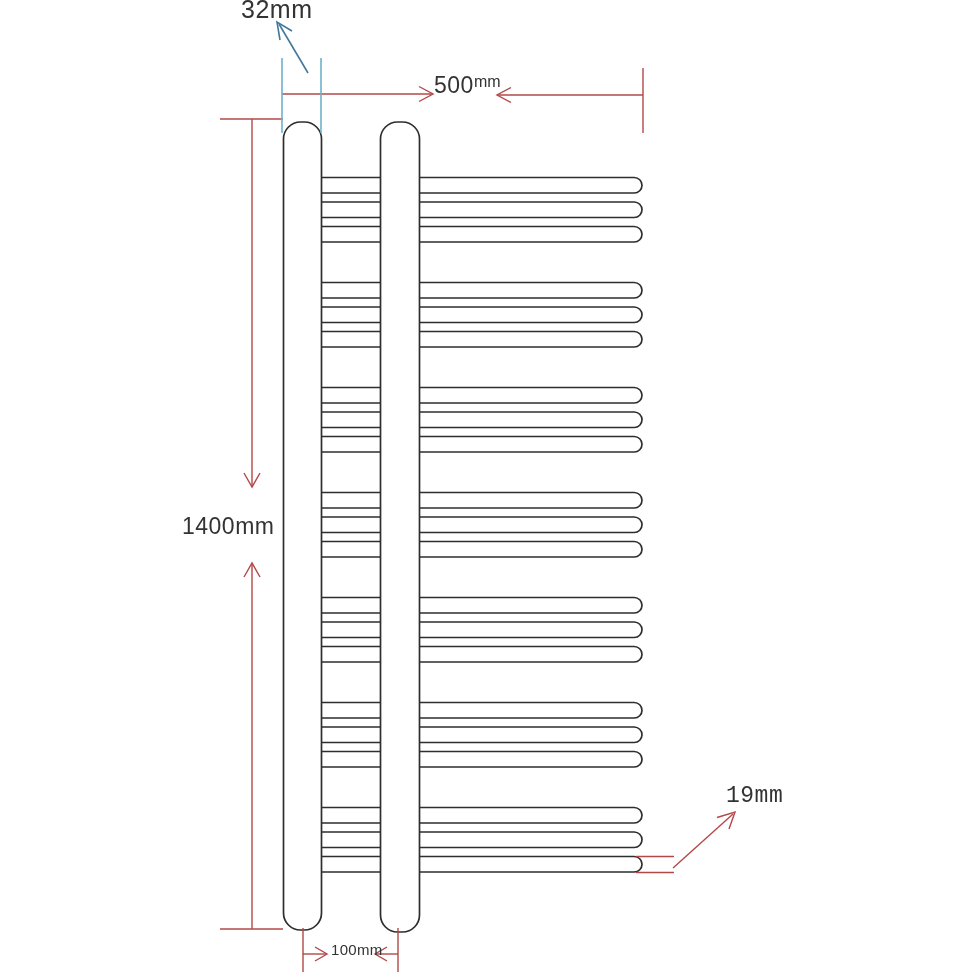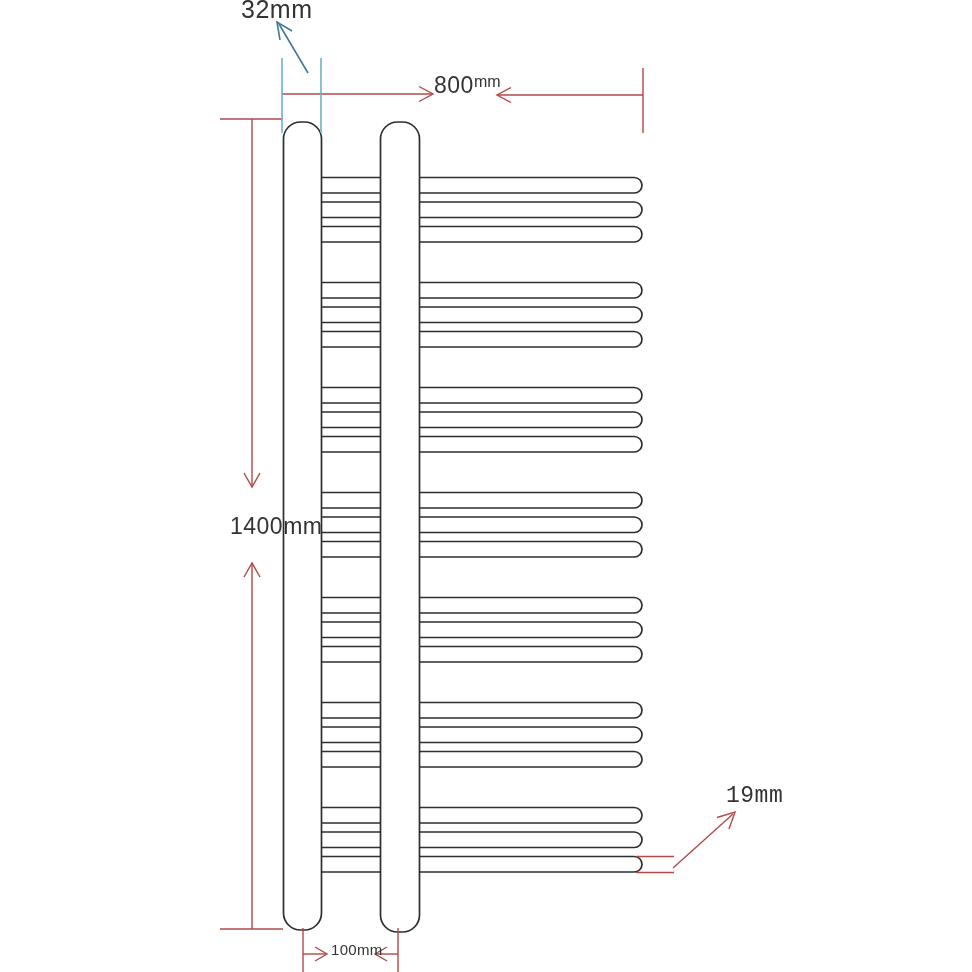--- a/index.html
+++ b/index.html
@@ -106,7 +106,7 @@
 
   <div class="lbl lbl-32">32mm</div>
 
-  <div class="lbl lbl-600"><span>800</span><span class="unit">mm</span></div>
+  <div class="lbl lbl-600"><span>500</span><span class="unit">mm</span></div>
 
   <div class="lbl lbl-1400">1400mm</div>
 

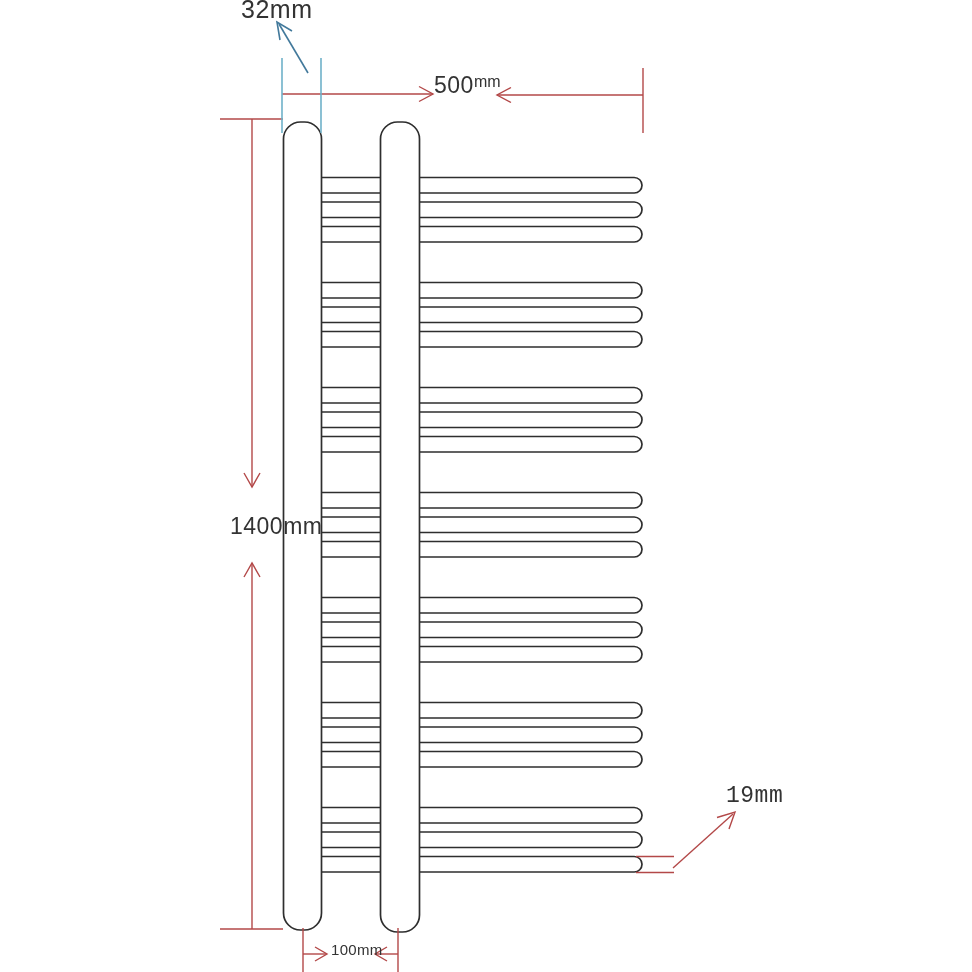--- a/index.html
+++ b/index.html
@@ -25,7 +25,7 @@
   .lbl-32   {left:241px;top:-5px;font-size:25px;}
   .lbl-600  {left:434px;top:70px;font-size:23px;line-height:23px;}
   .lbl-600 .unit{font-size:16px;vertical-align:6px;letter-spacing:0;}
-  .lbl-1400 {left:182px;top:513px;font-size:23px;margin-left:48px;}
+  .lbl-1400 {left:182px;top:513px;font-size:23px;}
   .lbl-19   {left:726px;top:783px;font-size:23px;font-family:Liberation Mono, monospace;}
   .lbl-100  {left:331px;top:941px;font-size:15px;letter-spacing:.3px;}
 </style>

